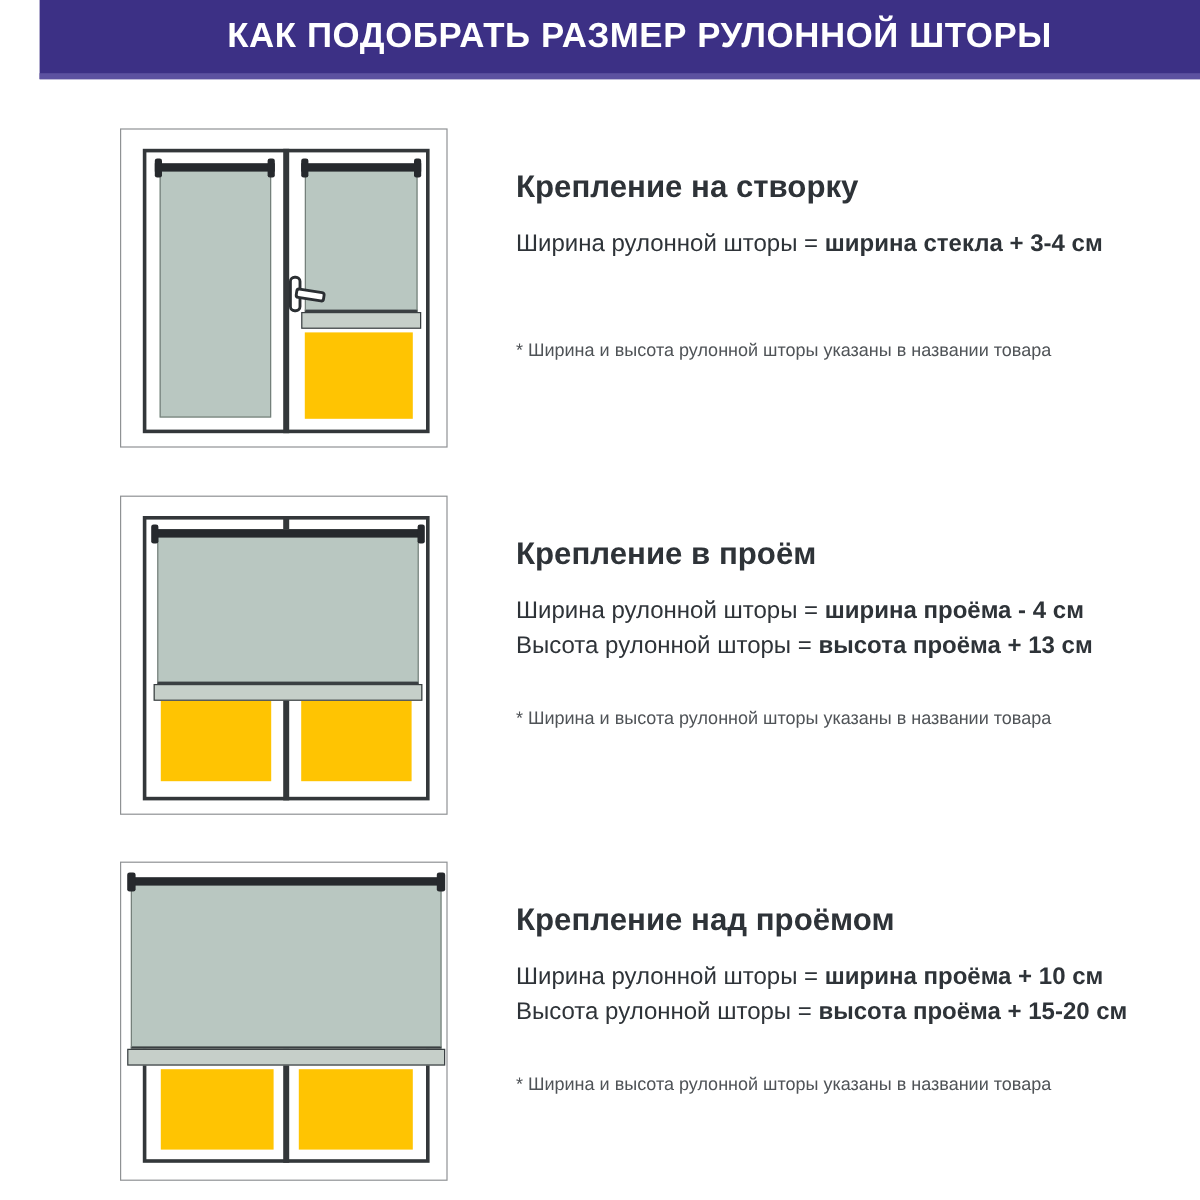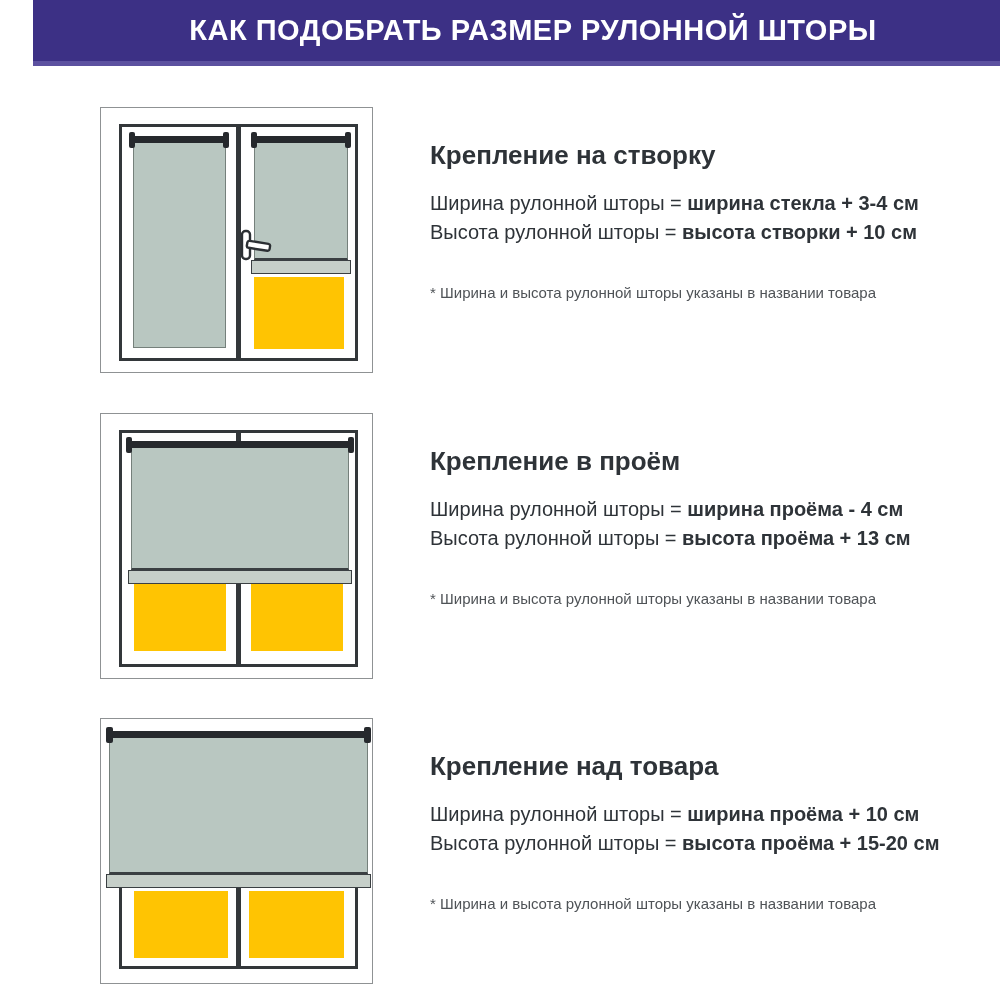--- a/index.html
+++ b/index.html
@@ -96,7 +96,6 @@
     <div class="txt">
       <h2>Крепление на створку</h2>
       <p class="formula f1"><span>Ширина рулонной шторы = </span><span class="val">ширина стекла + 3-4 см</span></p>
-      <p class="formula f2"><span>Высота рулонной шторы = </span><span class="val">высота створки + 10 см</span></p>
       <p class="footnote">* Ширина и высота рулонной шторы указаны в названии товара</p>
     </div>
   </section>

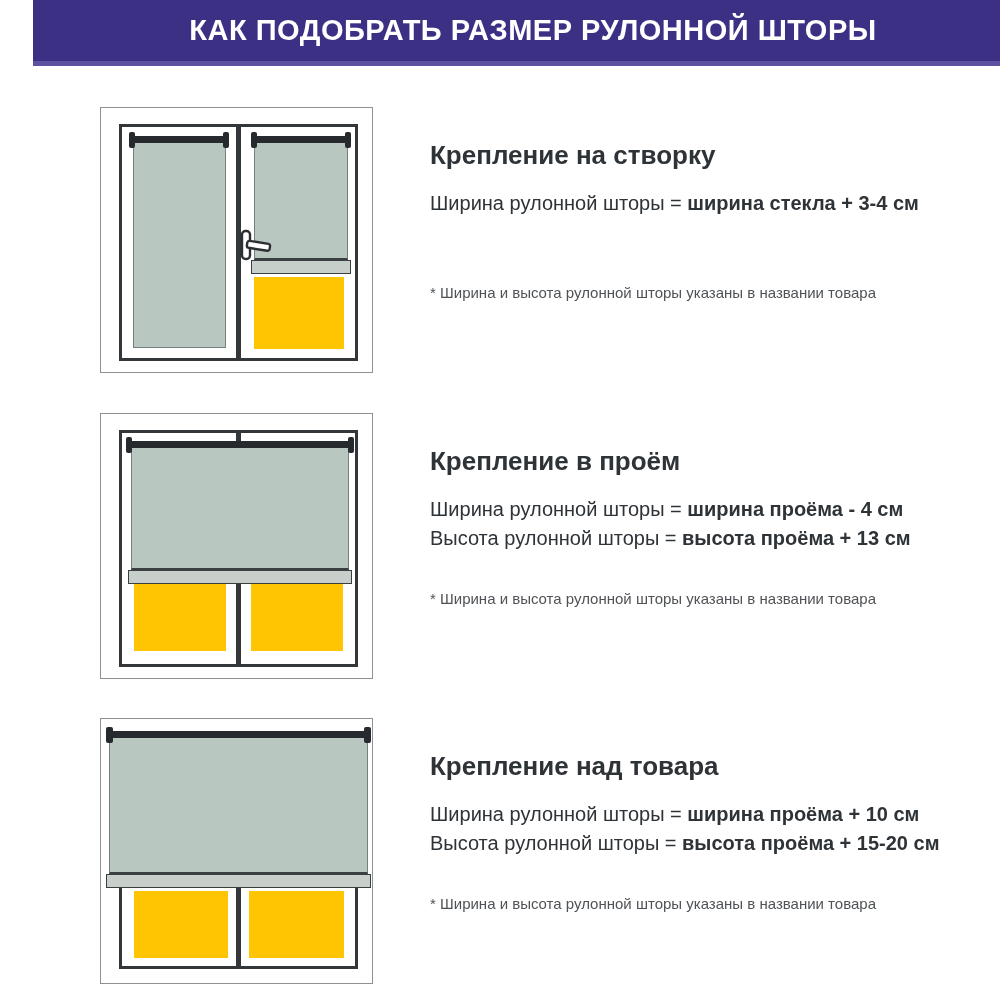--- a/index.html
+++ b/index.html
@@ -135,7 +135,7 @@
       <div class="abs rodcap" style="left:263px;top:8px;width:7px"></div>
     </div>
     <div class="txt">
-      <h2>Крепление над товара</h2>
+      <h2>Крепление над проёмом</h2>
       <p class="formula f1"><span>Ширина рулонной шторы = </span><span class="val">ширина проёма + 10 см</span></p>
       <p class="formula f2"><span>Высота рулонной шторы = </span><span class="val">высота проёма + 15-20 см</span></p>
       <p class="footnote">* Ширина и высота рулонной шторы указаны в названии товара</p>

